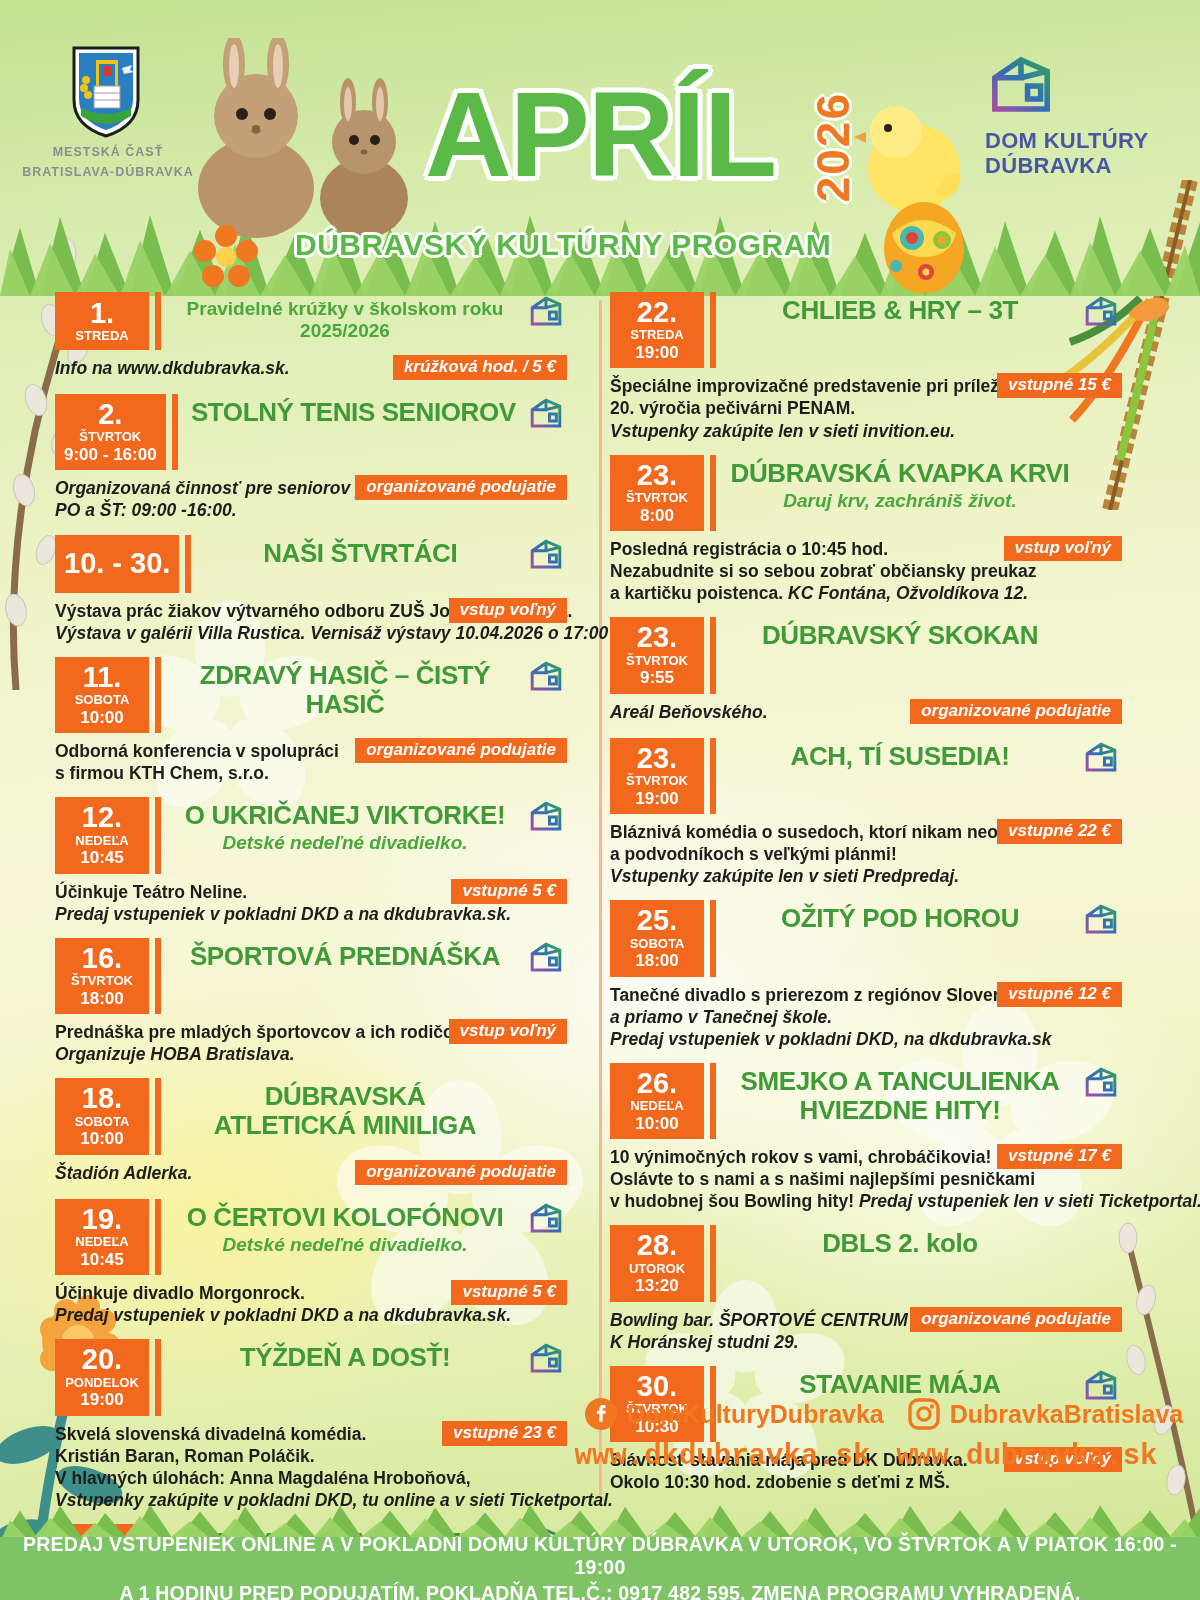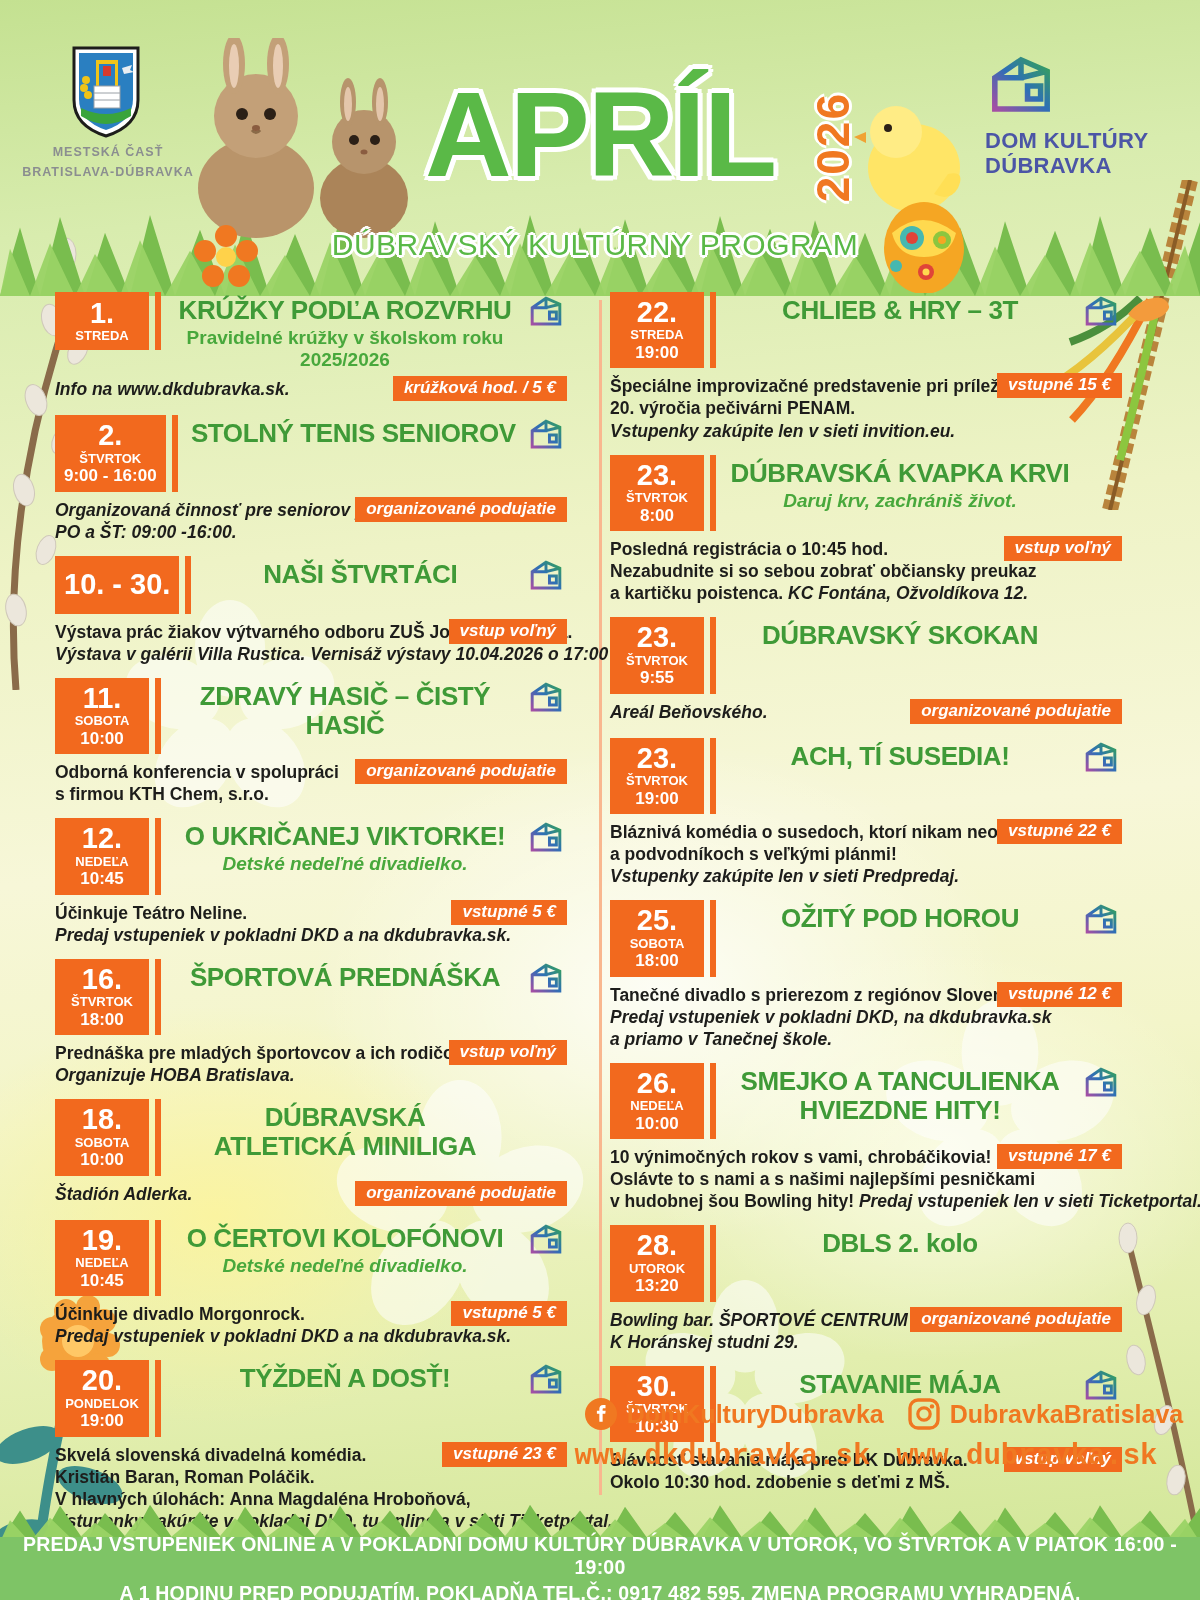--- a/index.html
+++ b/index.html
@@ -32,8 +32,8 @@
   .year-label{position:absolute;left:806px;top:92px;writing-mode:vertical-rl;transform:rotate(180deg);
     color:#f07821;font-size:46px;font-weight:bold;letter-spacing:2px;
     text-shadow:-3px 0 0 #fff,3px 0 0 #fff,0 -3px 0 #fff,0 3px 0 #fff;}
-  .program-subtitle{position:absolute;left:295px;top:228px;width:600px;text-align:center;
-    color:var(--green-big);font-size:30px;font-weight:normal;letter-spacing:.5px;
+  .program-subtitle{position:absolute;left:295px;top:228px;width:600px;
+    color:var(--green-big);font-size:30px;font-weight:bold;letter-spacing:.5px;
     text-shadow:-3px 0 0 #fff,3px 0 0 #fff,0 -3px 0 #fff,0 3px 0 #fff,-2px -2px 0 #fff,2px 2px 0 #fff,-2px 2px 0 #fff,2px -2px 0 #fff;}
   .dkd-logo{position:absolute;left:985px;top:52px;width:170px;text-align:left;}
   .dkd-logo svg{width:72px;height:68px;display:block;margin-bottom:8px;}

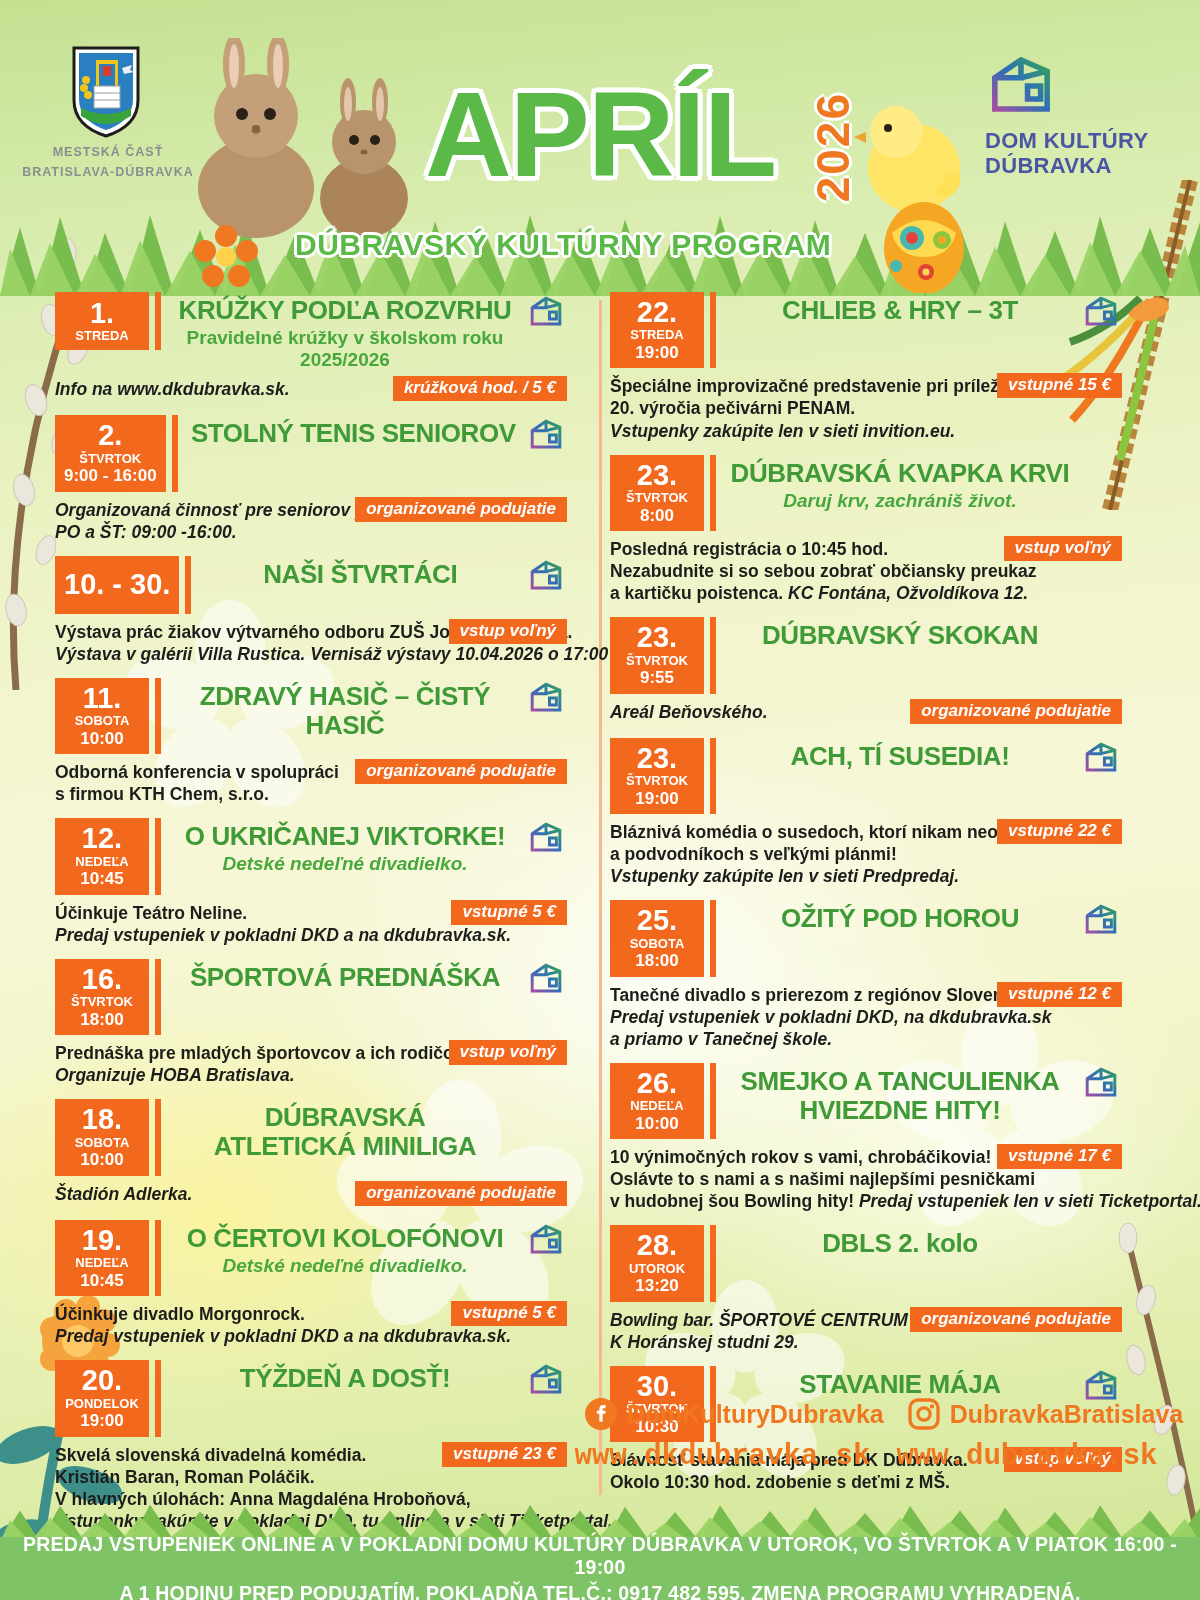--- a/index.html
+++ b/index.html
@@ -305,7 +305,6 @@
           <div class="date-bar"></div>
         </div>
         <div class="title-wrap">
-          <div class="event-title">KRÚŽKY PODĽA ROZVRHU</div>
           <div class="event-subtitle">Pravidelné krúžky v školskom roku 2025/2026</div>
         </div>
         <svg class="dkd-icon" viewBox="0 0 44 40">

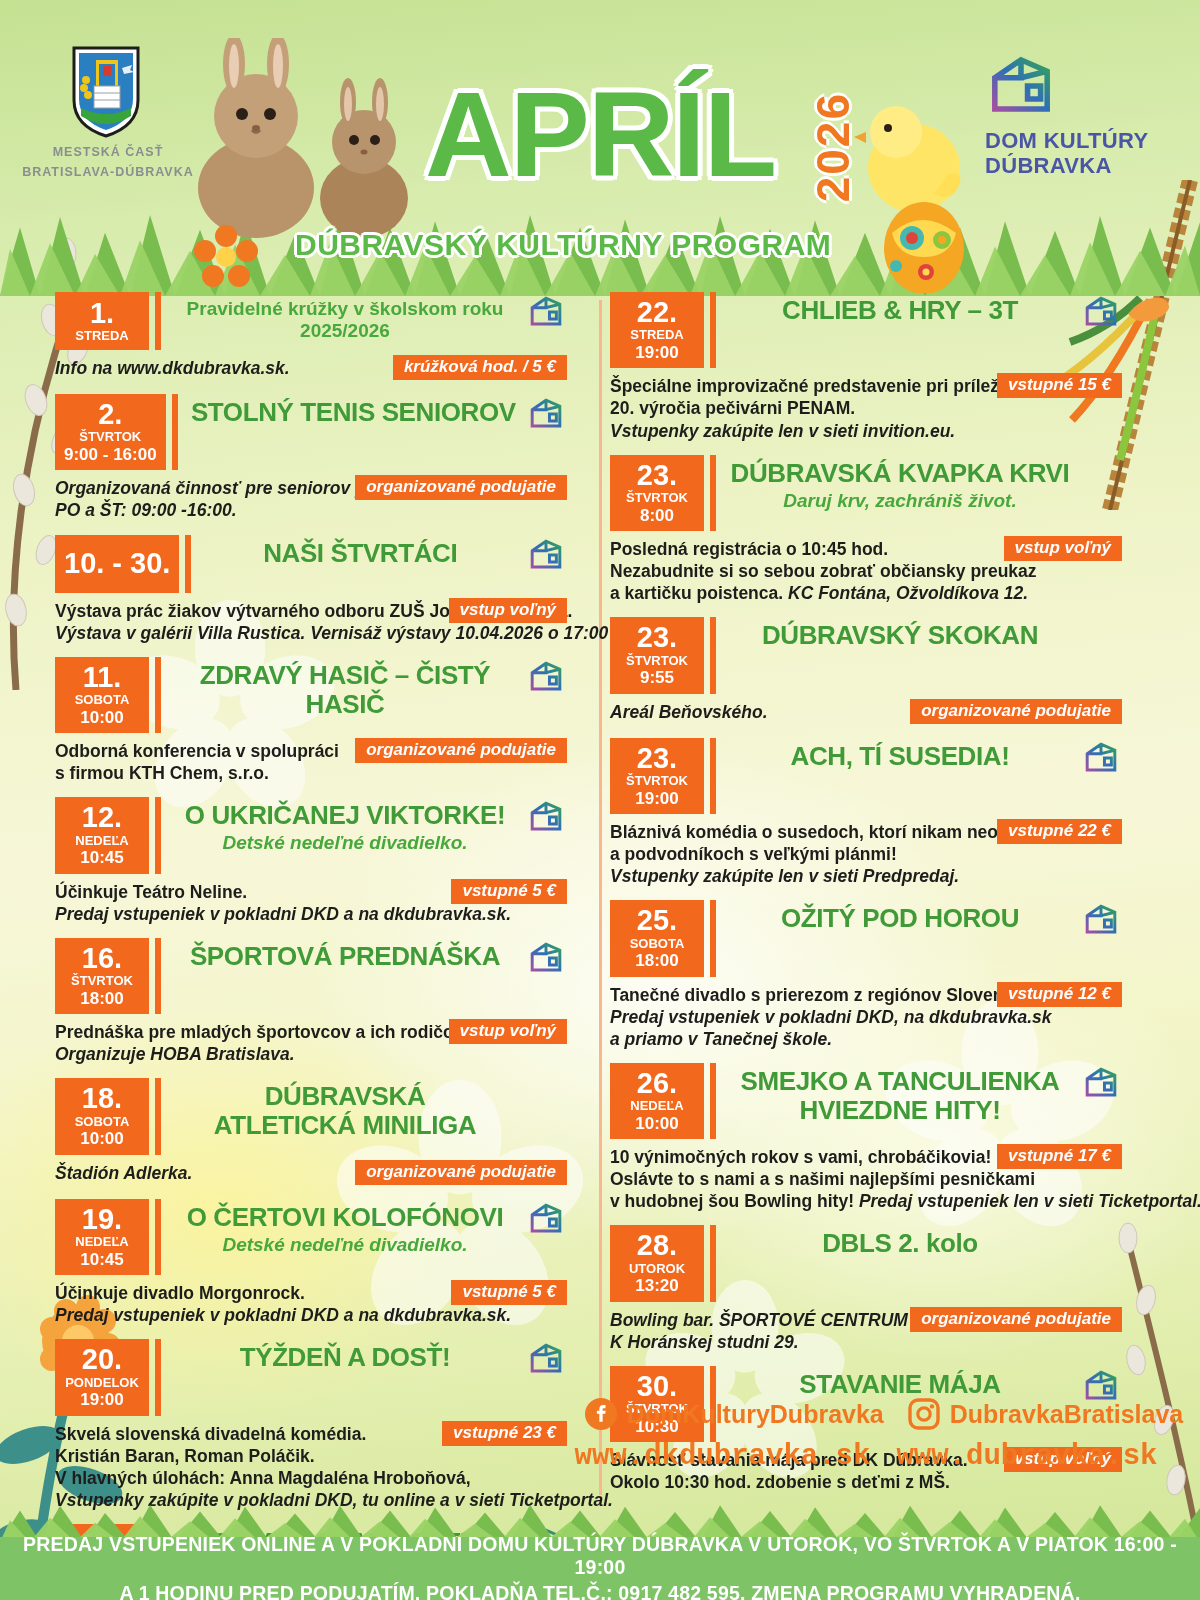--- a/index.html
+++ b/index.html
@@ -793,8 +793,8 @@
       <div class="event-body">
         <div class="details">
               <div class="dline"><span class="seg-b">Tanečné divadlo s prierezom z regiónov Slovenska.</span></div>
+              <div class="dline"><span class="seg-bi">a priamo v Tanečnej škole.</span></div>
               <div class="dline"><span class="seg-bi">Predaj vstupeniek v pokladni DKD, na dkdubravka.sk</span></div>
-              <div class="dline"><span class="seg-bi">a priamo v Tanečnej škole.</span></div>
             </div>
         <div class="badges">
               <div class="badge">vstupné 12 €</div>

